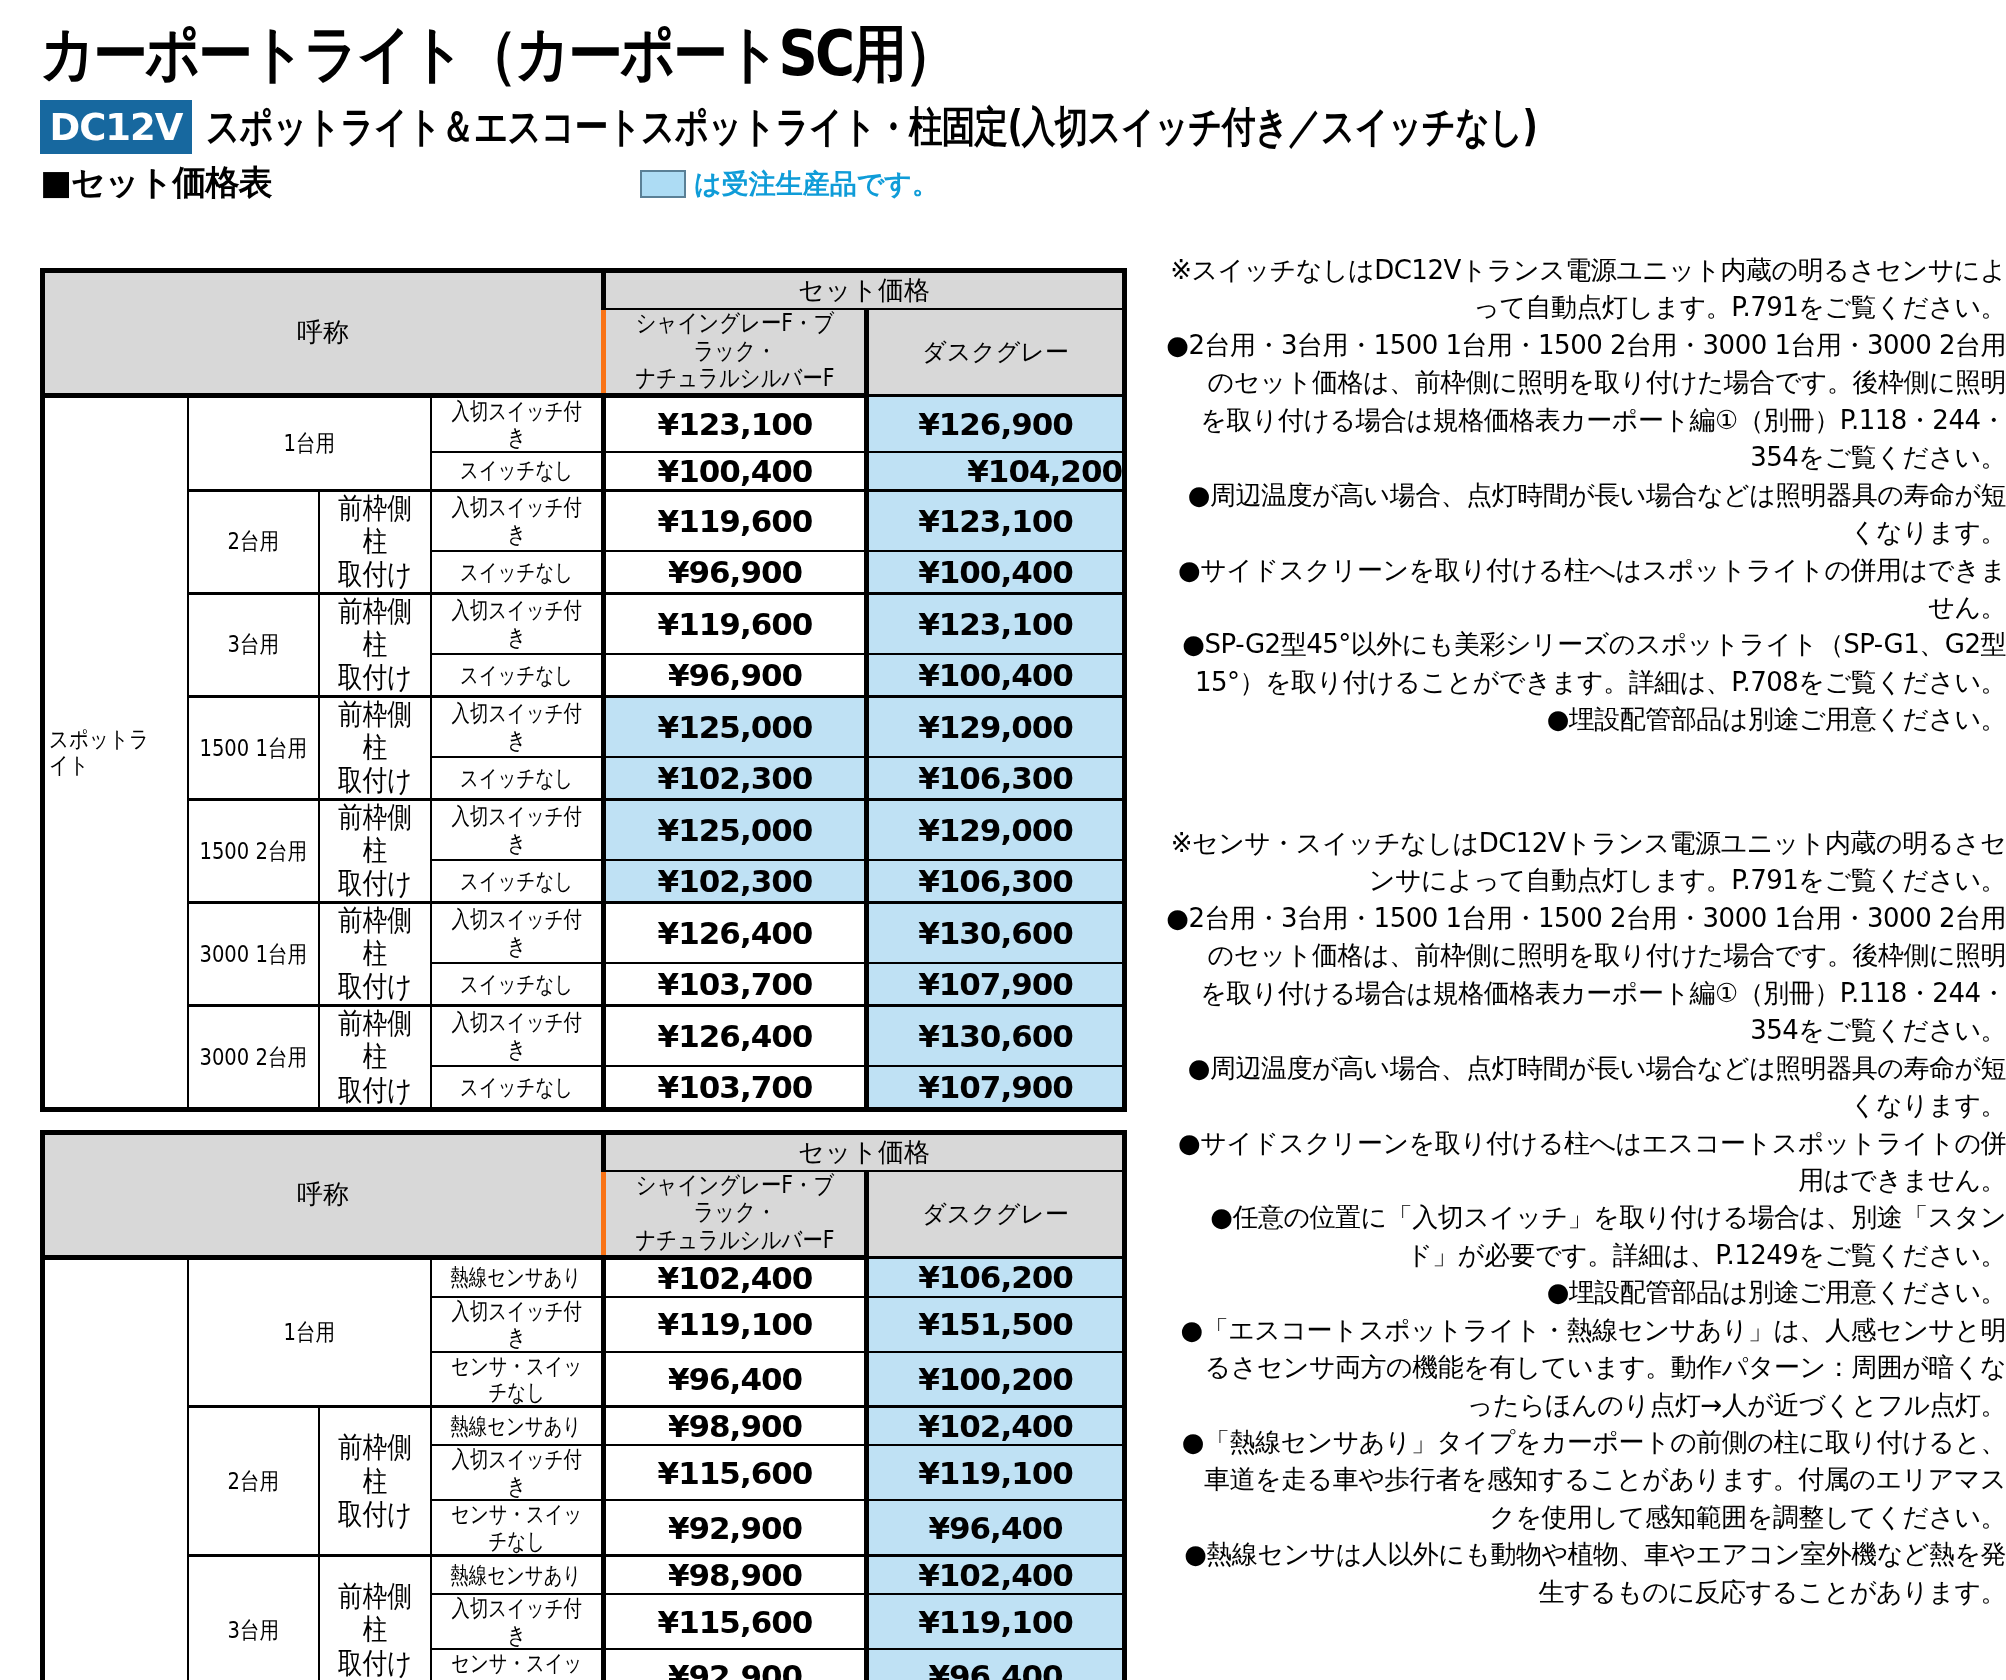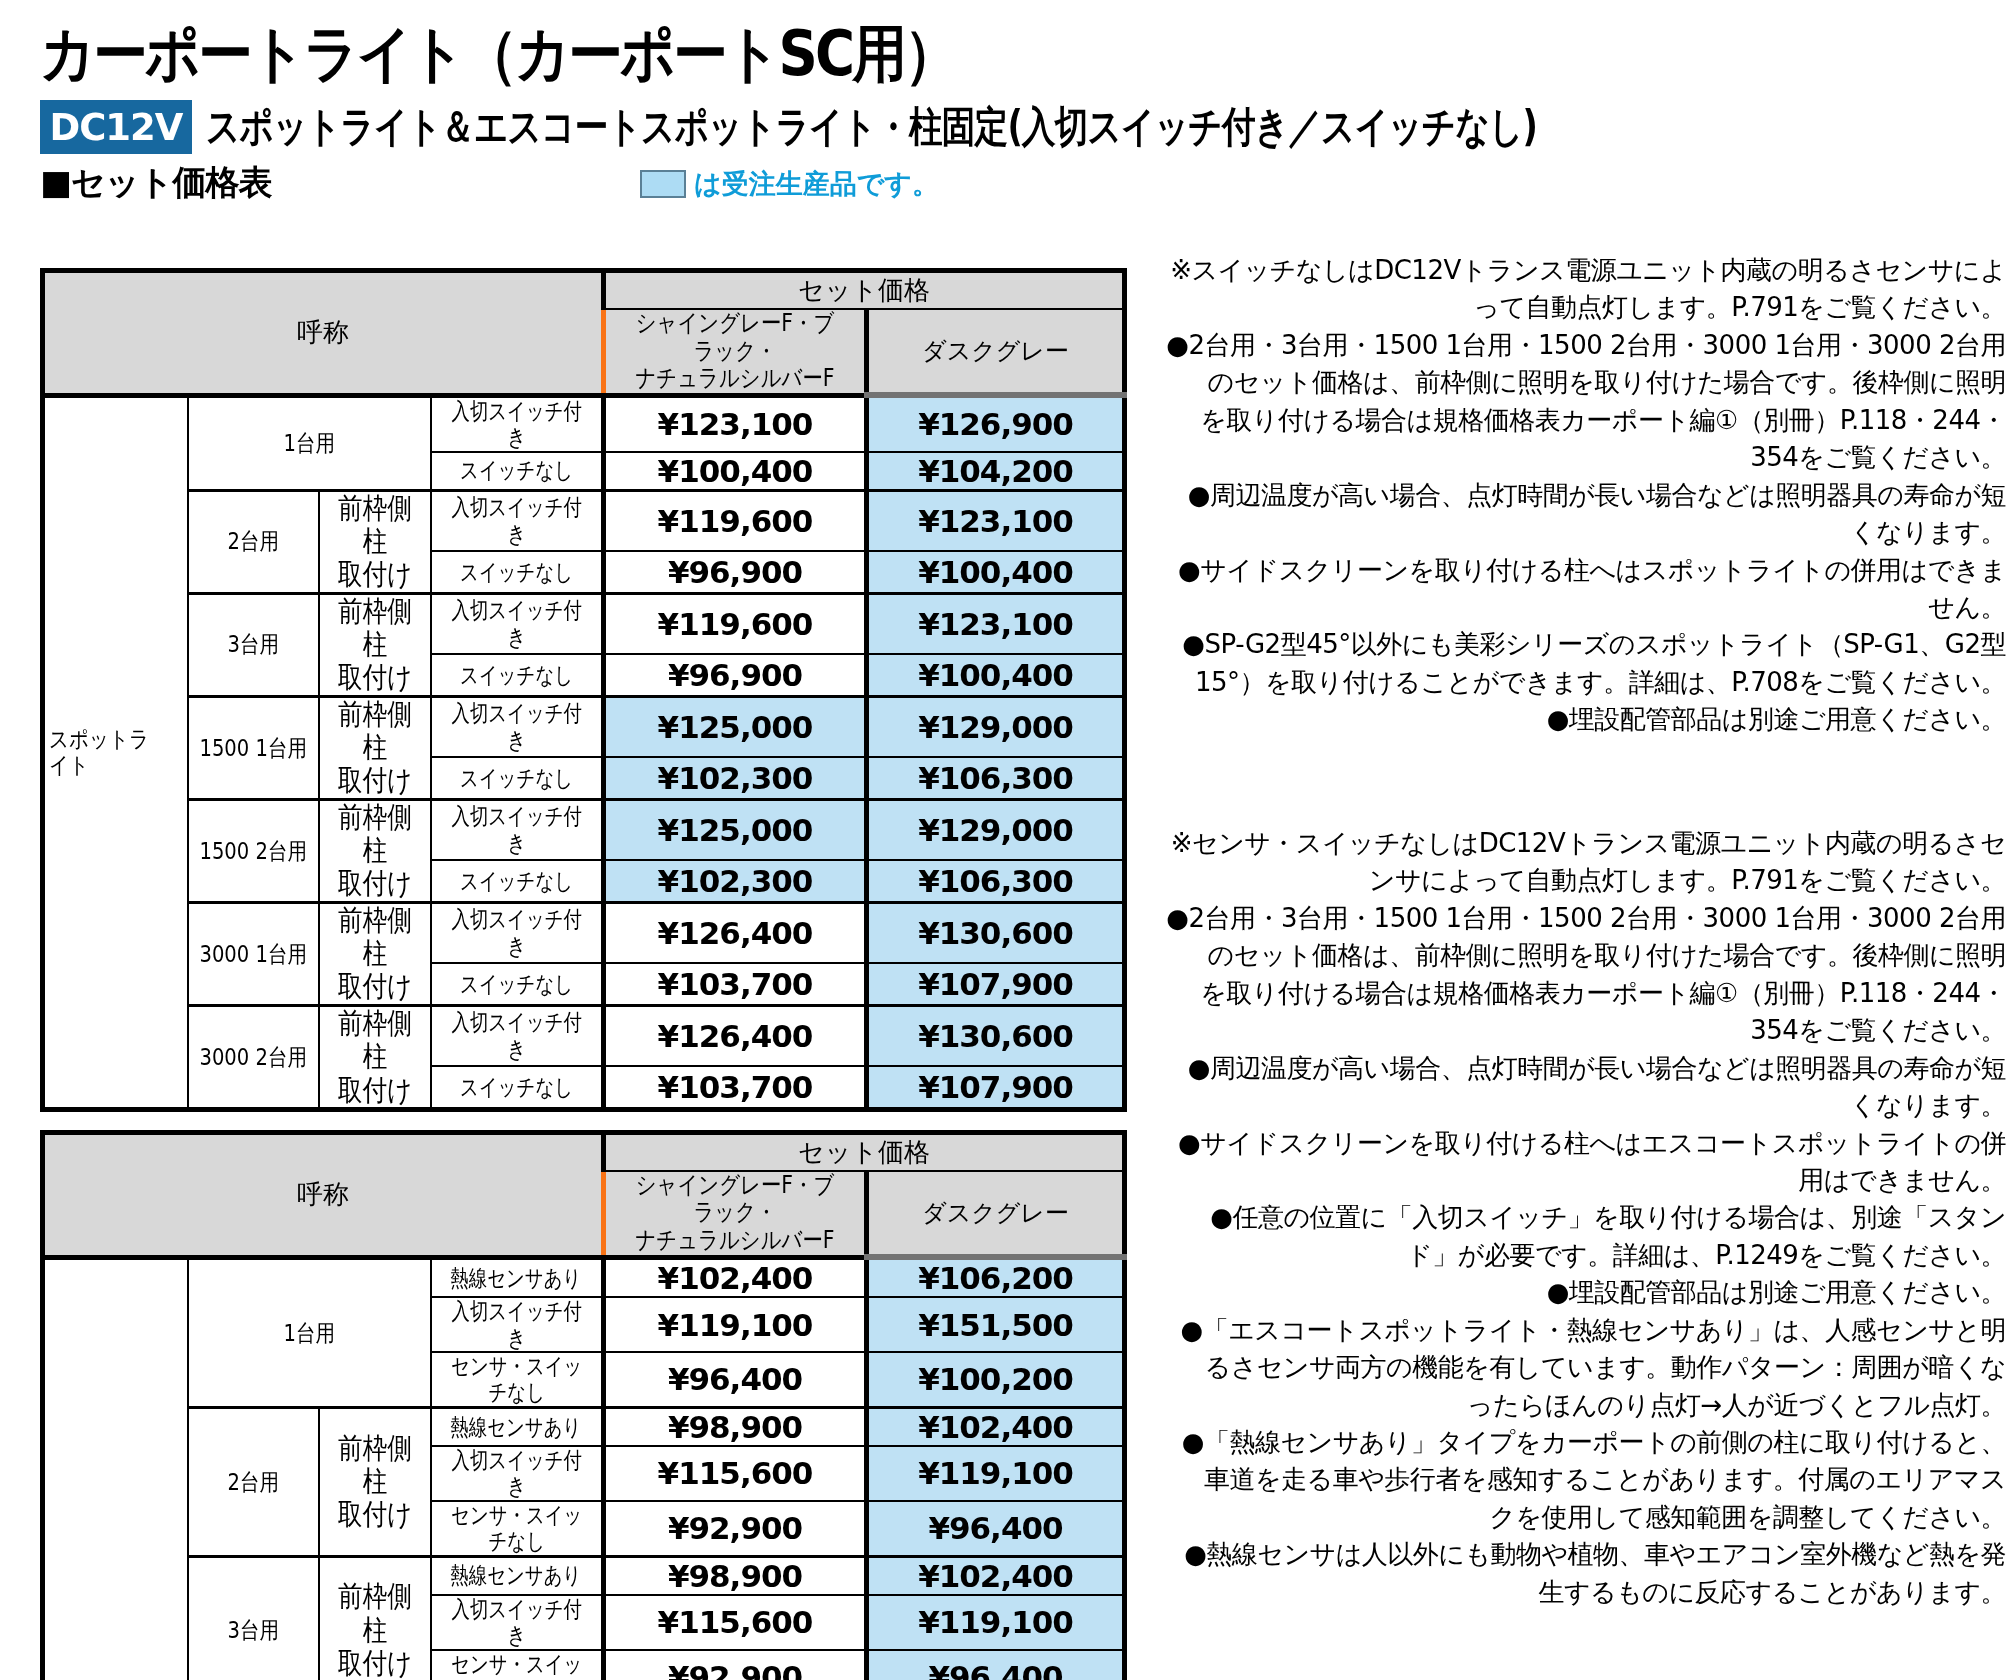--- a/index.html
+++ b/index.html
@@ -45,7 +45,7 @@
   .h-name{font-size:26px; border-bottom:5px solid #000;}
   .h-price{border-left:5px solid #000; border-bottom:2px solid #000;}
   .h-c1{border-left:5px solid #f97316; border-right:5px solid #000; border-bottom:5px solid #000;}
-  .h-c2{border-bottom:6px solid #737373;}
+  .h-c2{border-bottom:2px solid #737373;}
   tbody td{border:2px solid #000; height:32px; font-size:23px;}
   tr.g-first td{border-top:3px solid #000;}
   td.c-group{text-align:left; padding-left:4px; font-size:23px;}

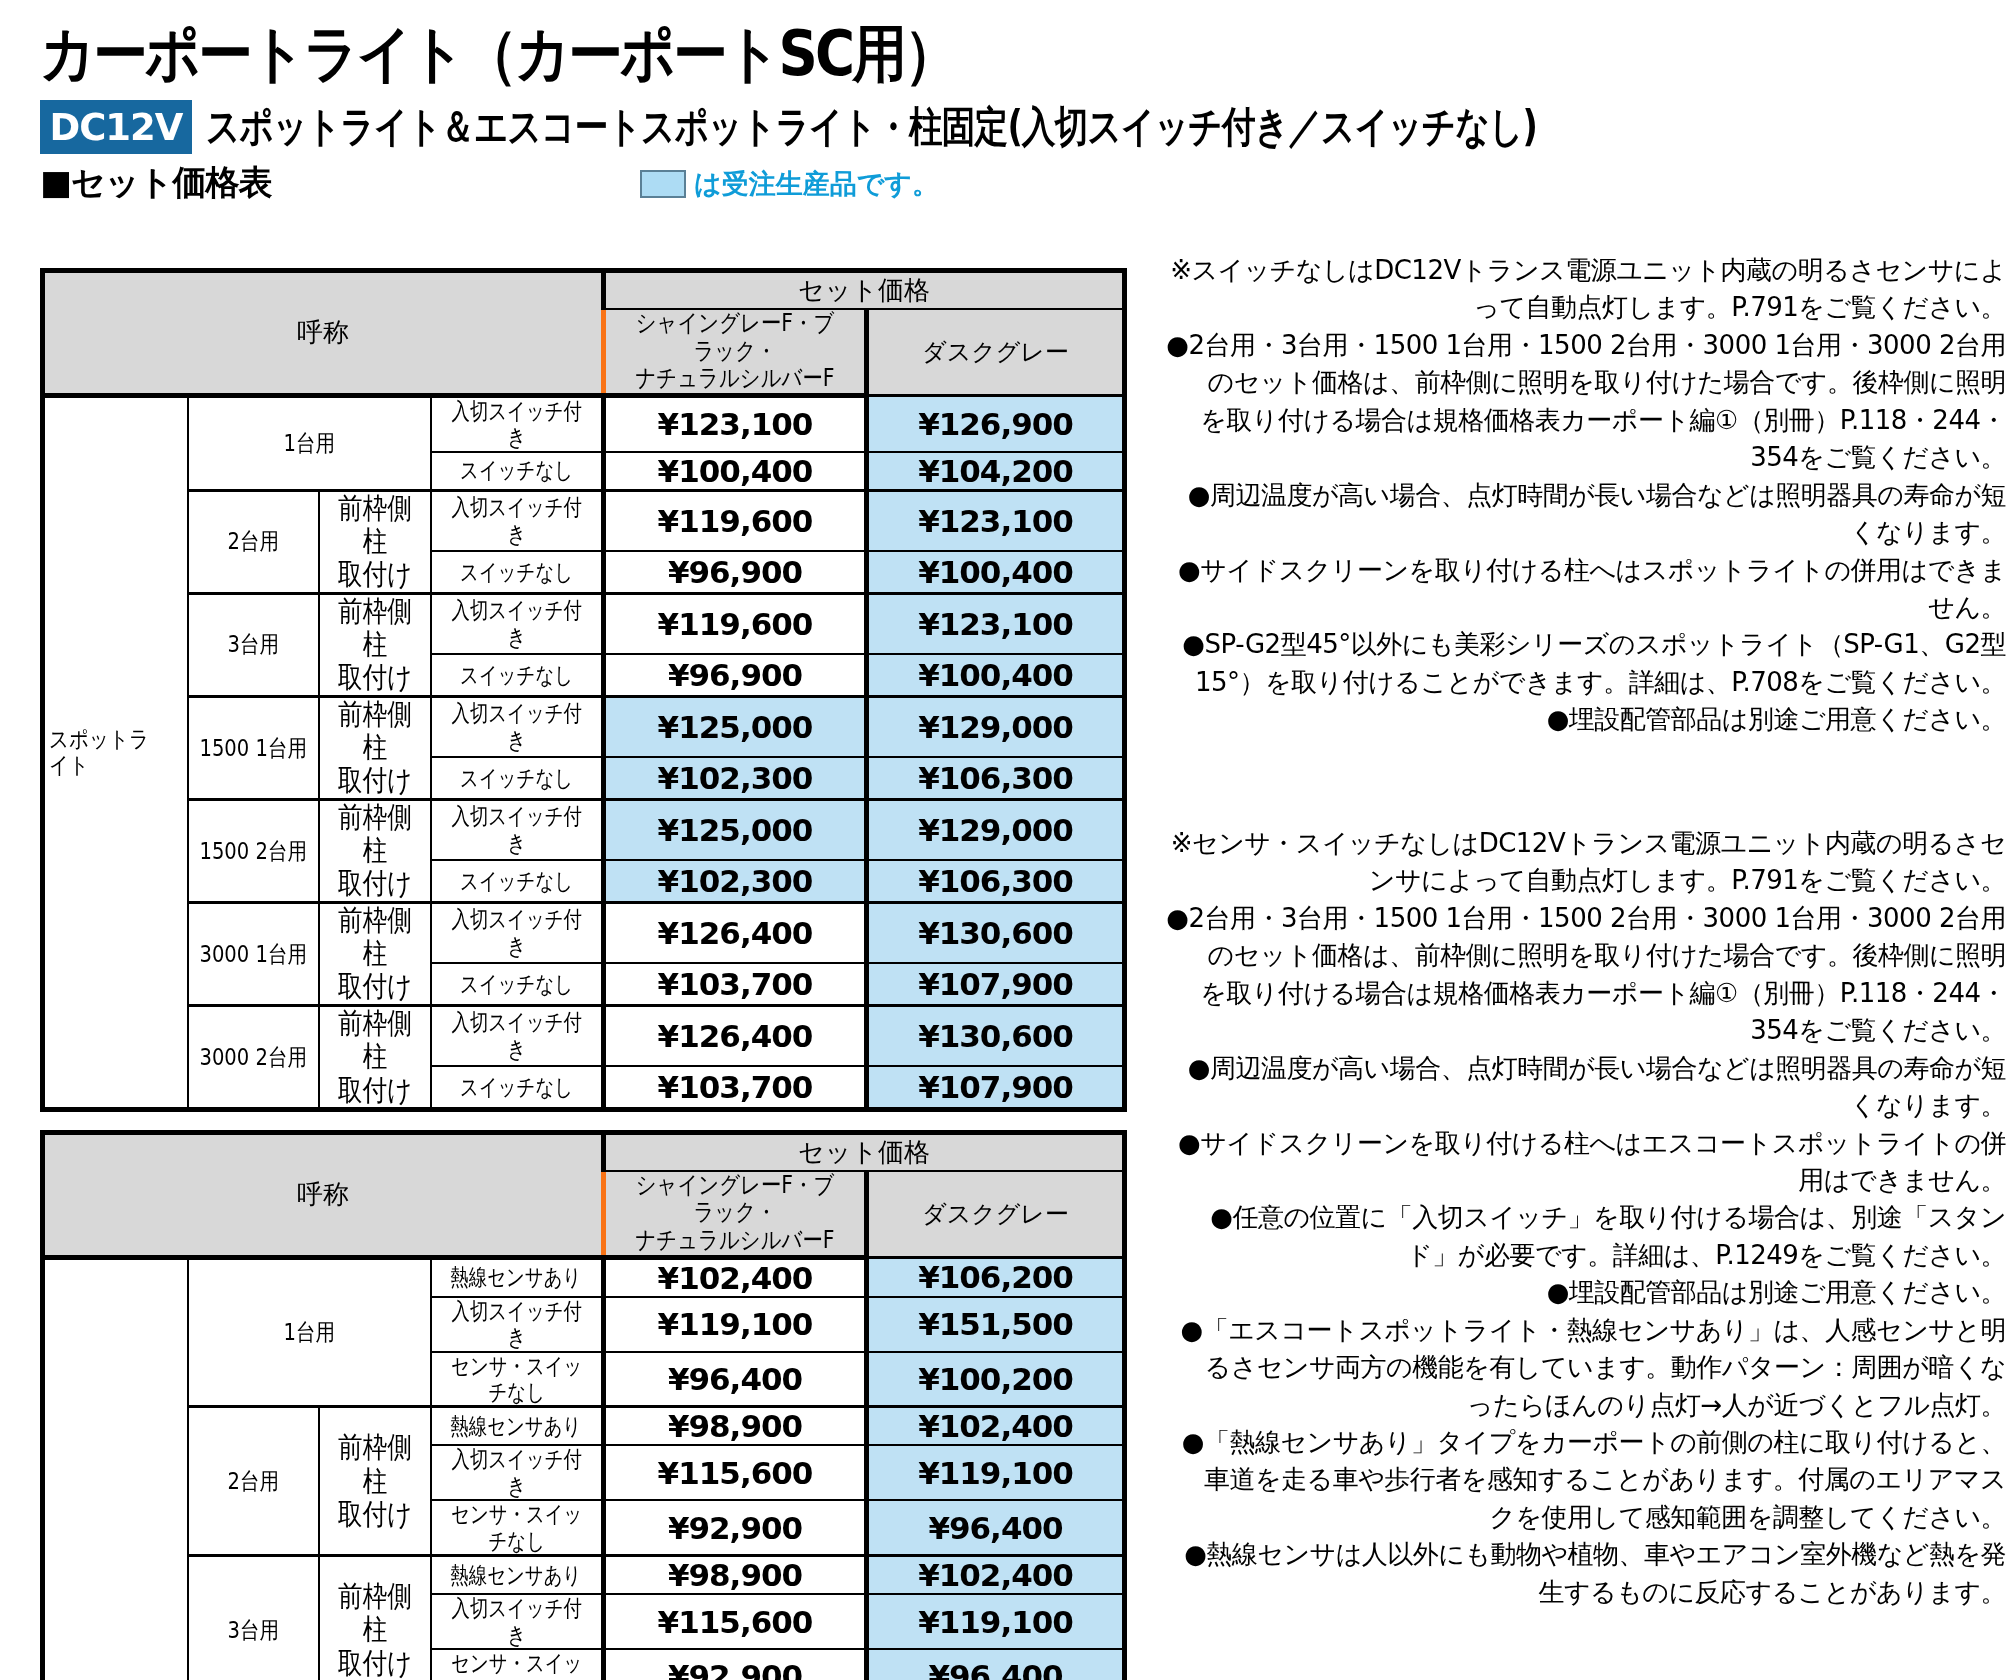--- a/index.html
+++ b/index.html
@@ -118,7 +118,7 @@
           <tr>
             <td class="c-type"><span class="fit fx80">スイッチなし</span></td>
             <td class="c-p1">¥100,400</td>
-            <td class="c-p2" style="background: rgb(191, 225, 244);">¥104,200</td>
+            <td class="c-p2" style="background: rgb(191, 225, 244); text-align: right;">¥104,200</td>
           </tr>
           <tr class="g-first">
             <td class="c-model" rowspan="2"><span class="fit fx85">2台用</span></td>

